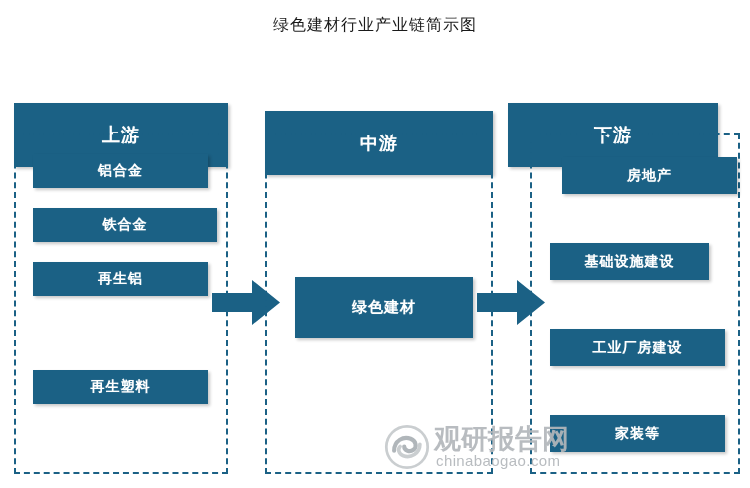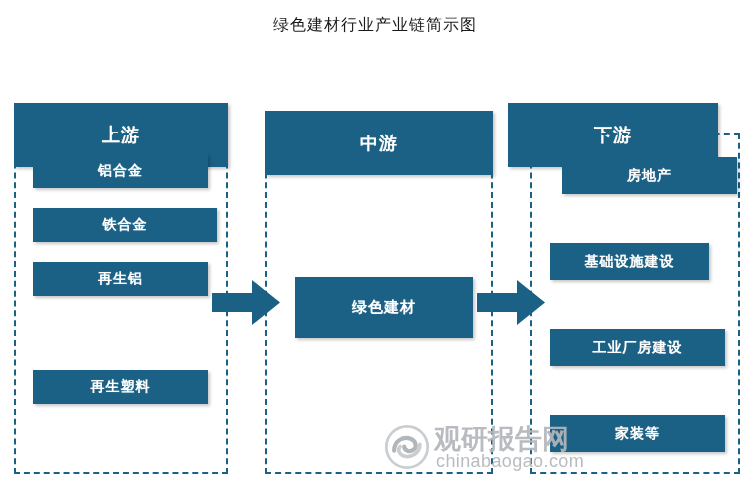--- a/index.html
+++ b/index.html
@@ -108,7 +108,7 @@
   }
   .wm-url {
     font-family: "Liberation Sans", "DejaVu Sans", sans-serif;
-    font-size: 18px;
+    font-size: 15px;
     color: #b3b7bb;
     line-height: 14px;
     letter-spacing: 0.4px;

